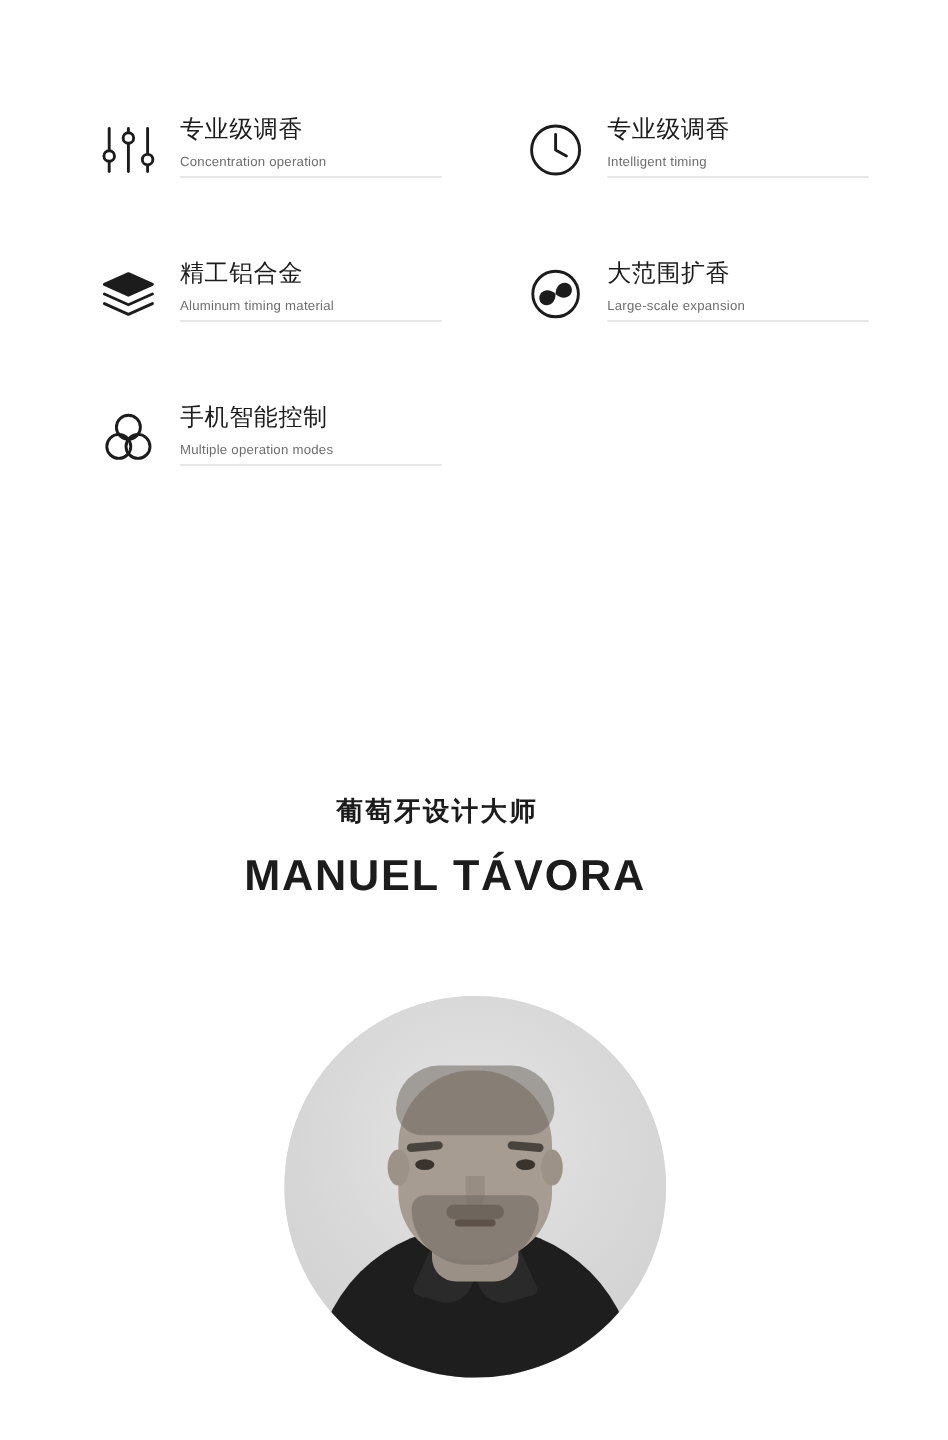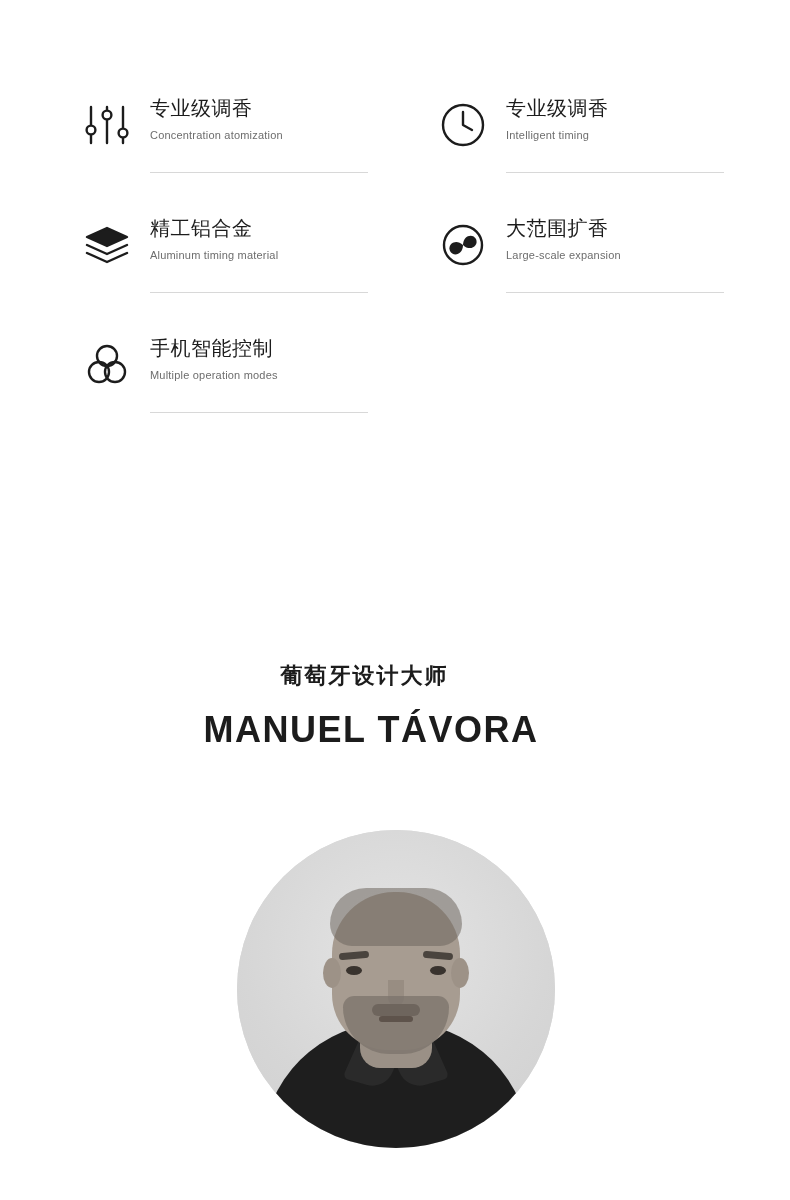--- a/index.html
+++ b/index.html
@@ -49,7 +49,7 @@
     flex: 1 1 auto;
     padding-top: 6px;
     border-bottom: 1px solid #d8d8d8;
-    padding-bottom: 29px;
+    padding-bottom: 4px;
     min-height: 58px;
     box-sizing: border-box;
   }

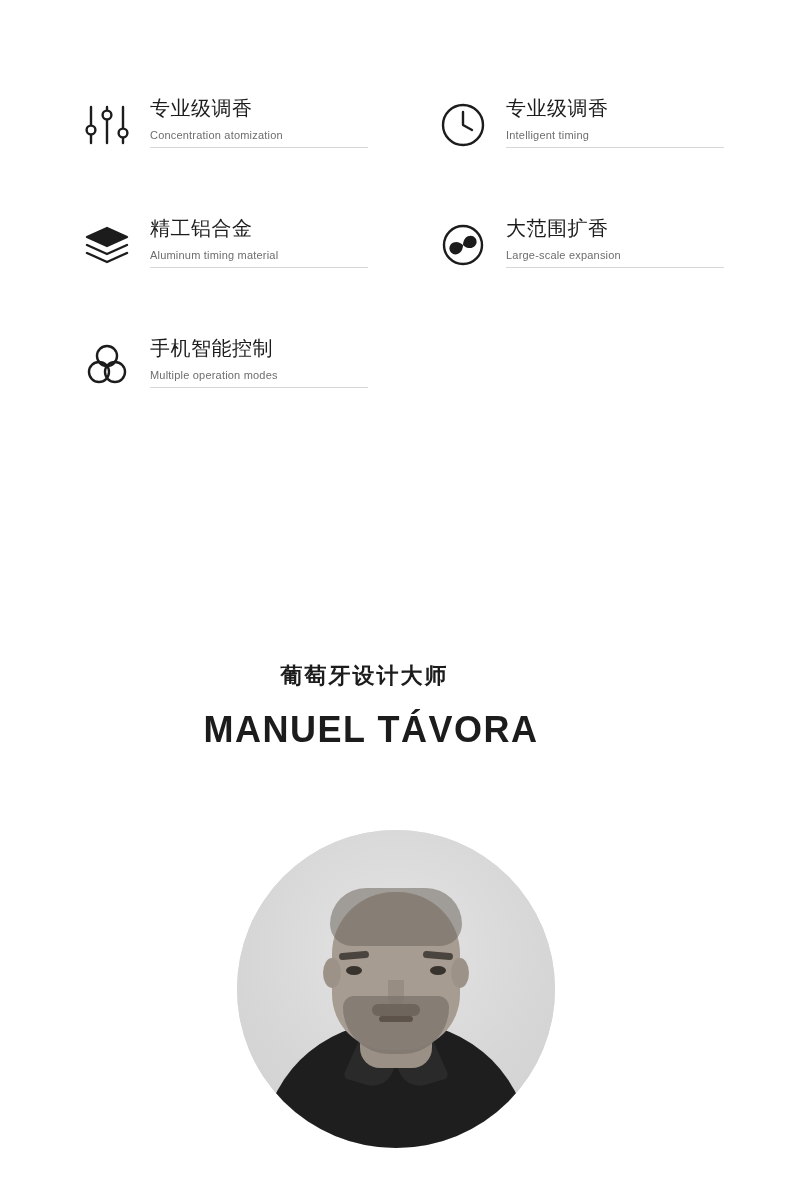--- a/index.html
+++ b/index.html
@@ -264,7 +264,7 @@
     </span>
     <div class="feature-text">
       <div class="feature-title">专业级调香</div>
-      <div class="feature-sub">Concentration atomization</div>
+      <div class="feature-sub">Concentration operation</div>
     </div>
   </div>
 

